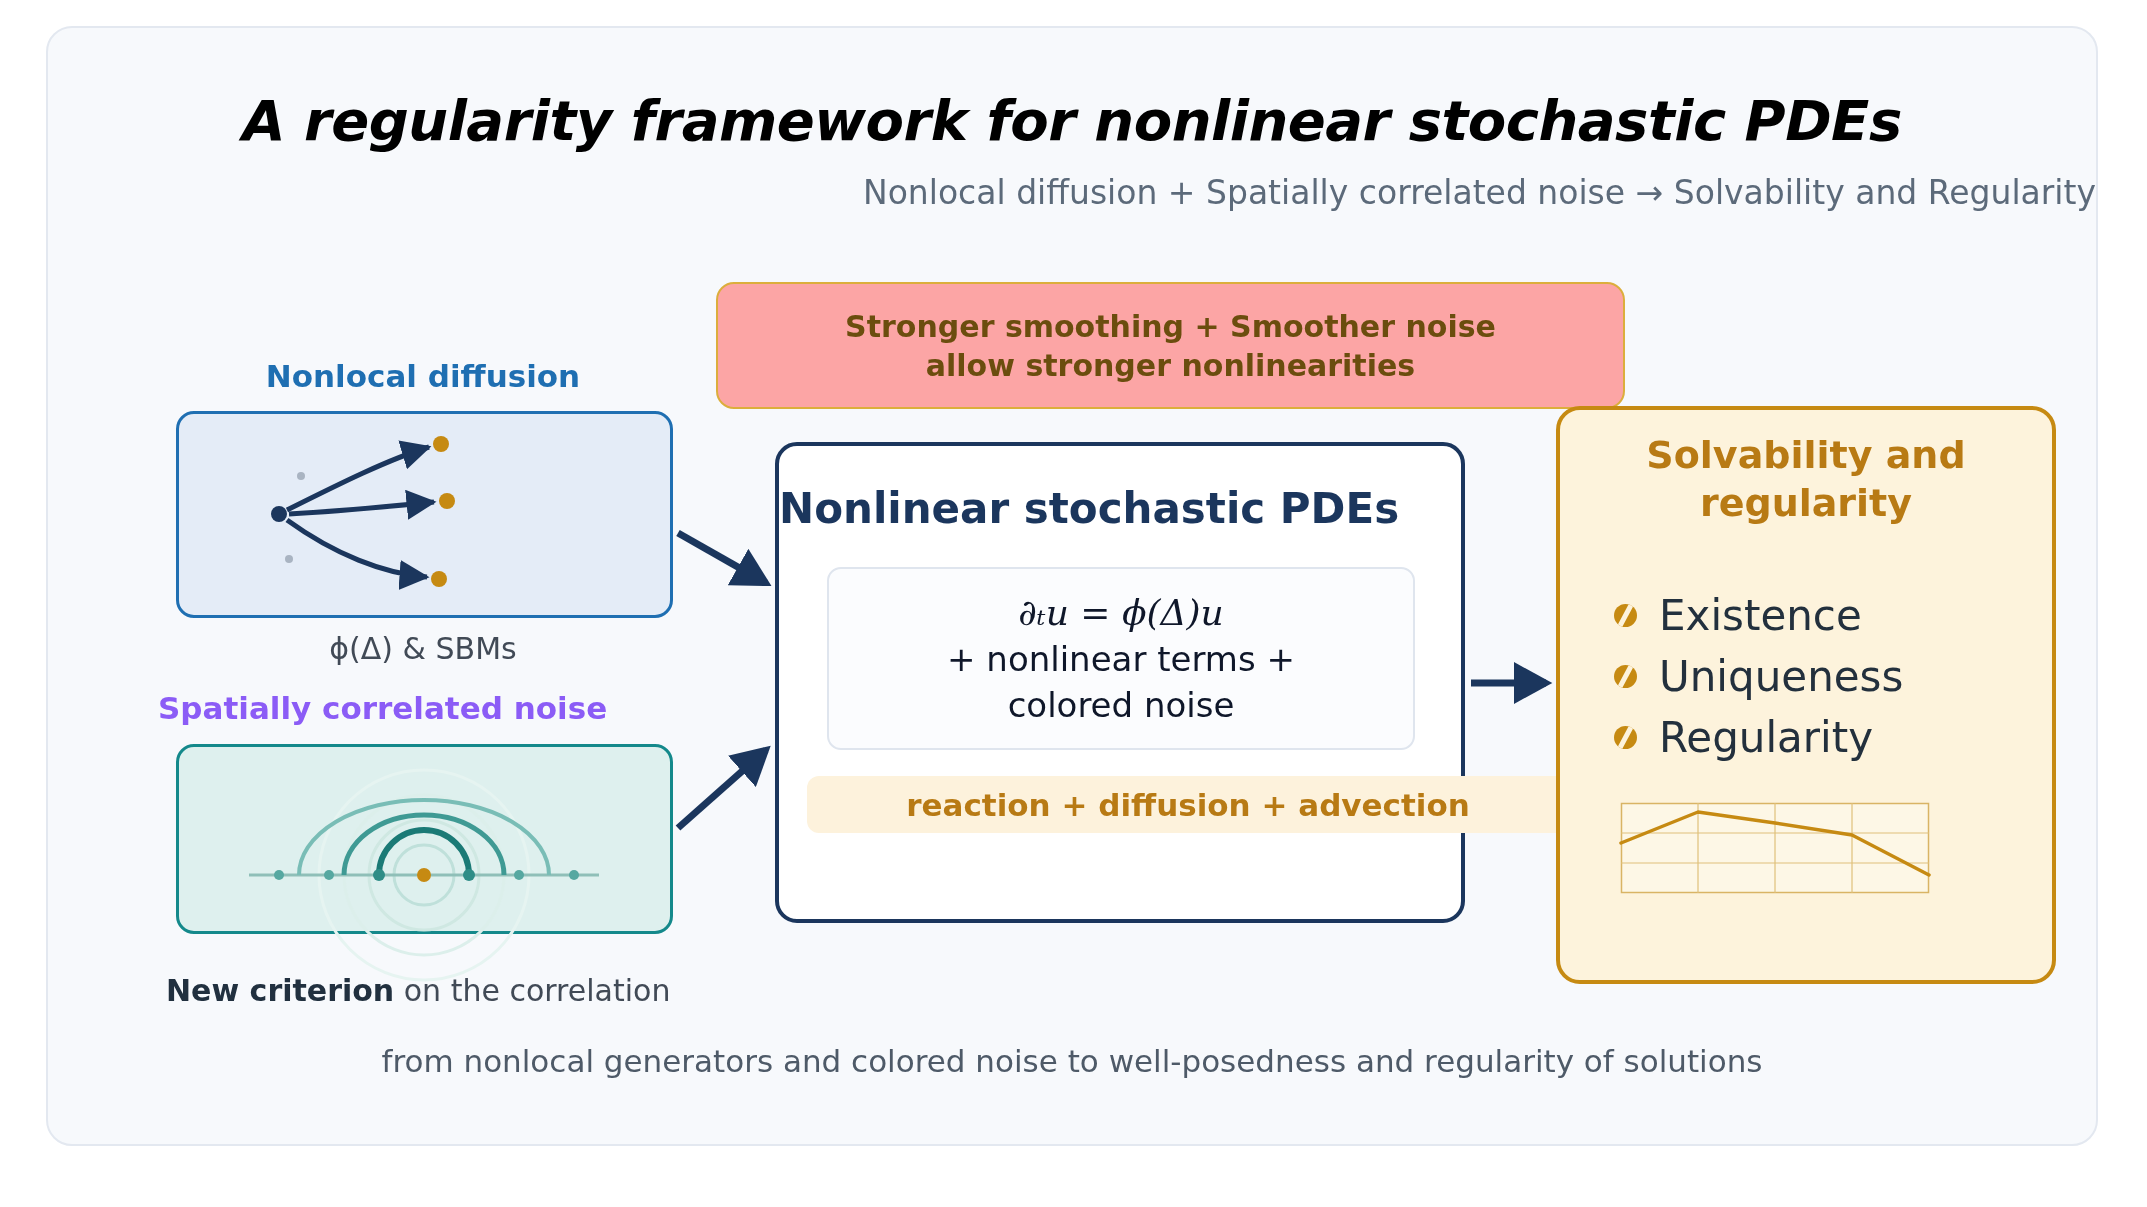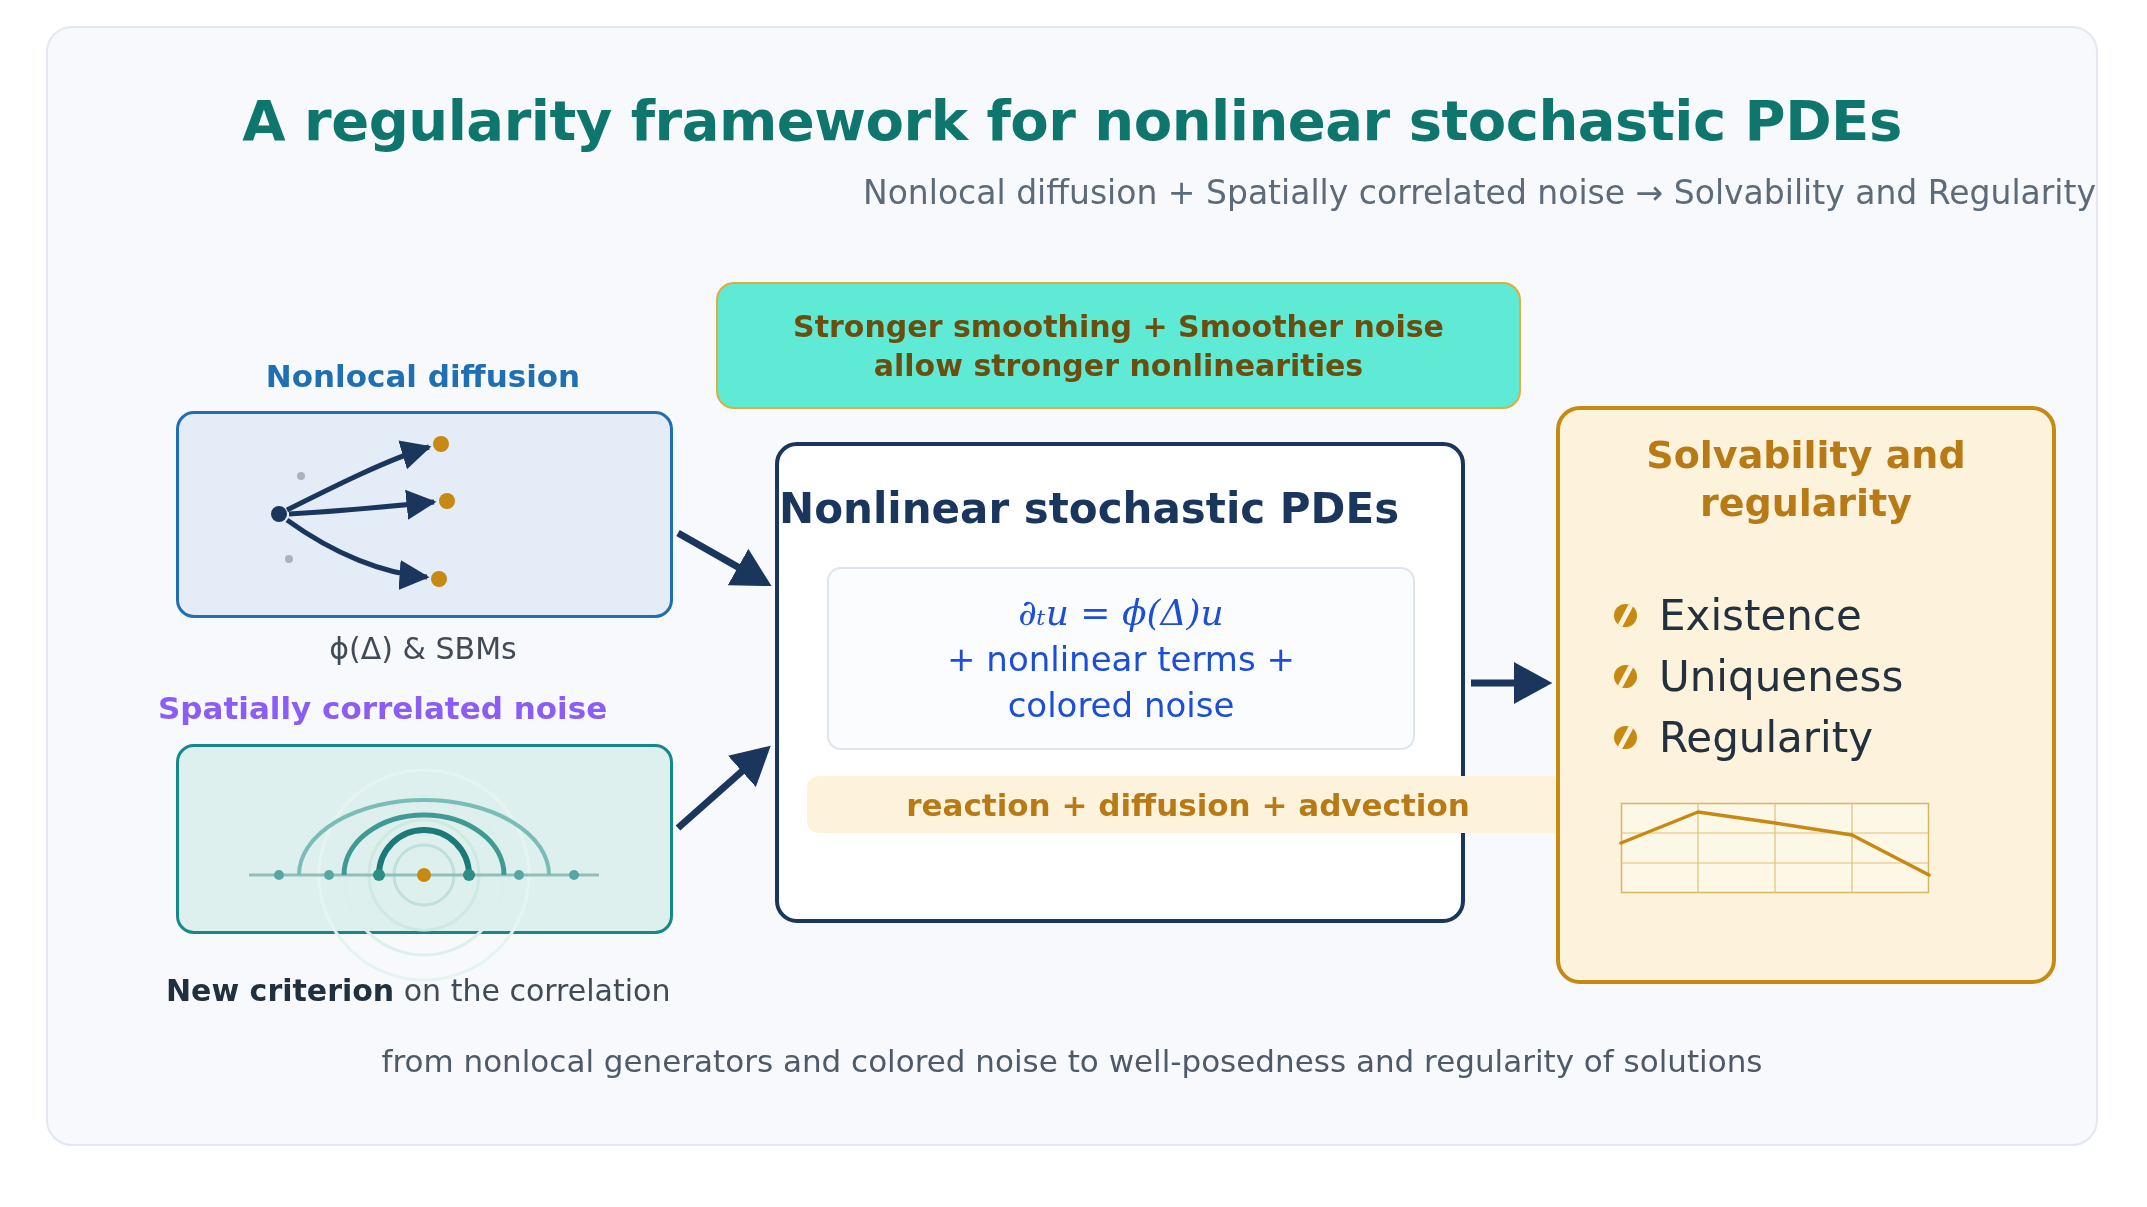--- a/index.html
+++ b/index.html
@@ -32,8 +32,9 @@
     text-align: center;
     font-size: 56px;
     font-weight: bold;
-    color: #0f766e;
+    color: #000000;
     letter-spacing: -0.5px;
+    font-style: italic;
   }
   .subtitle {
     position: absolute;

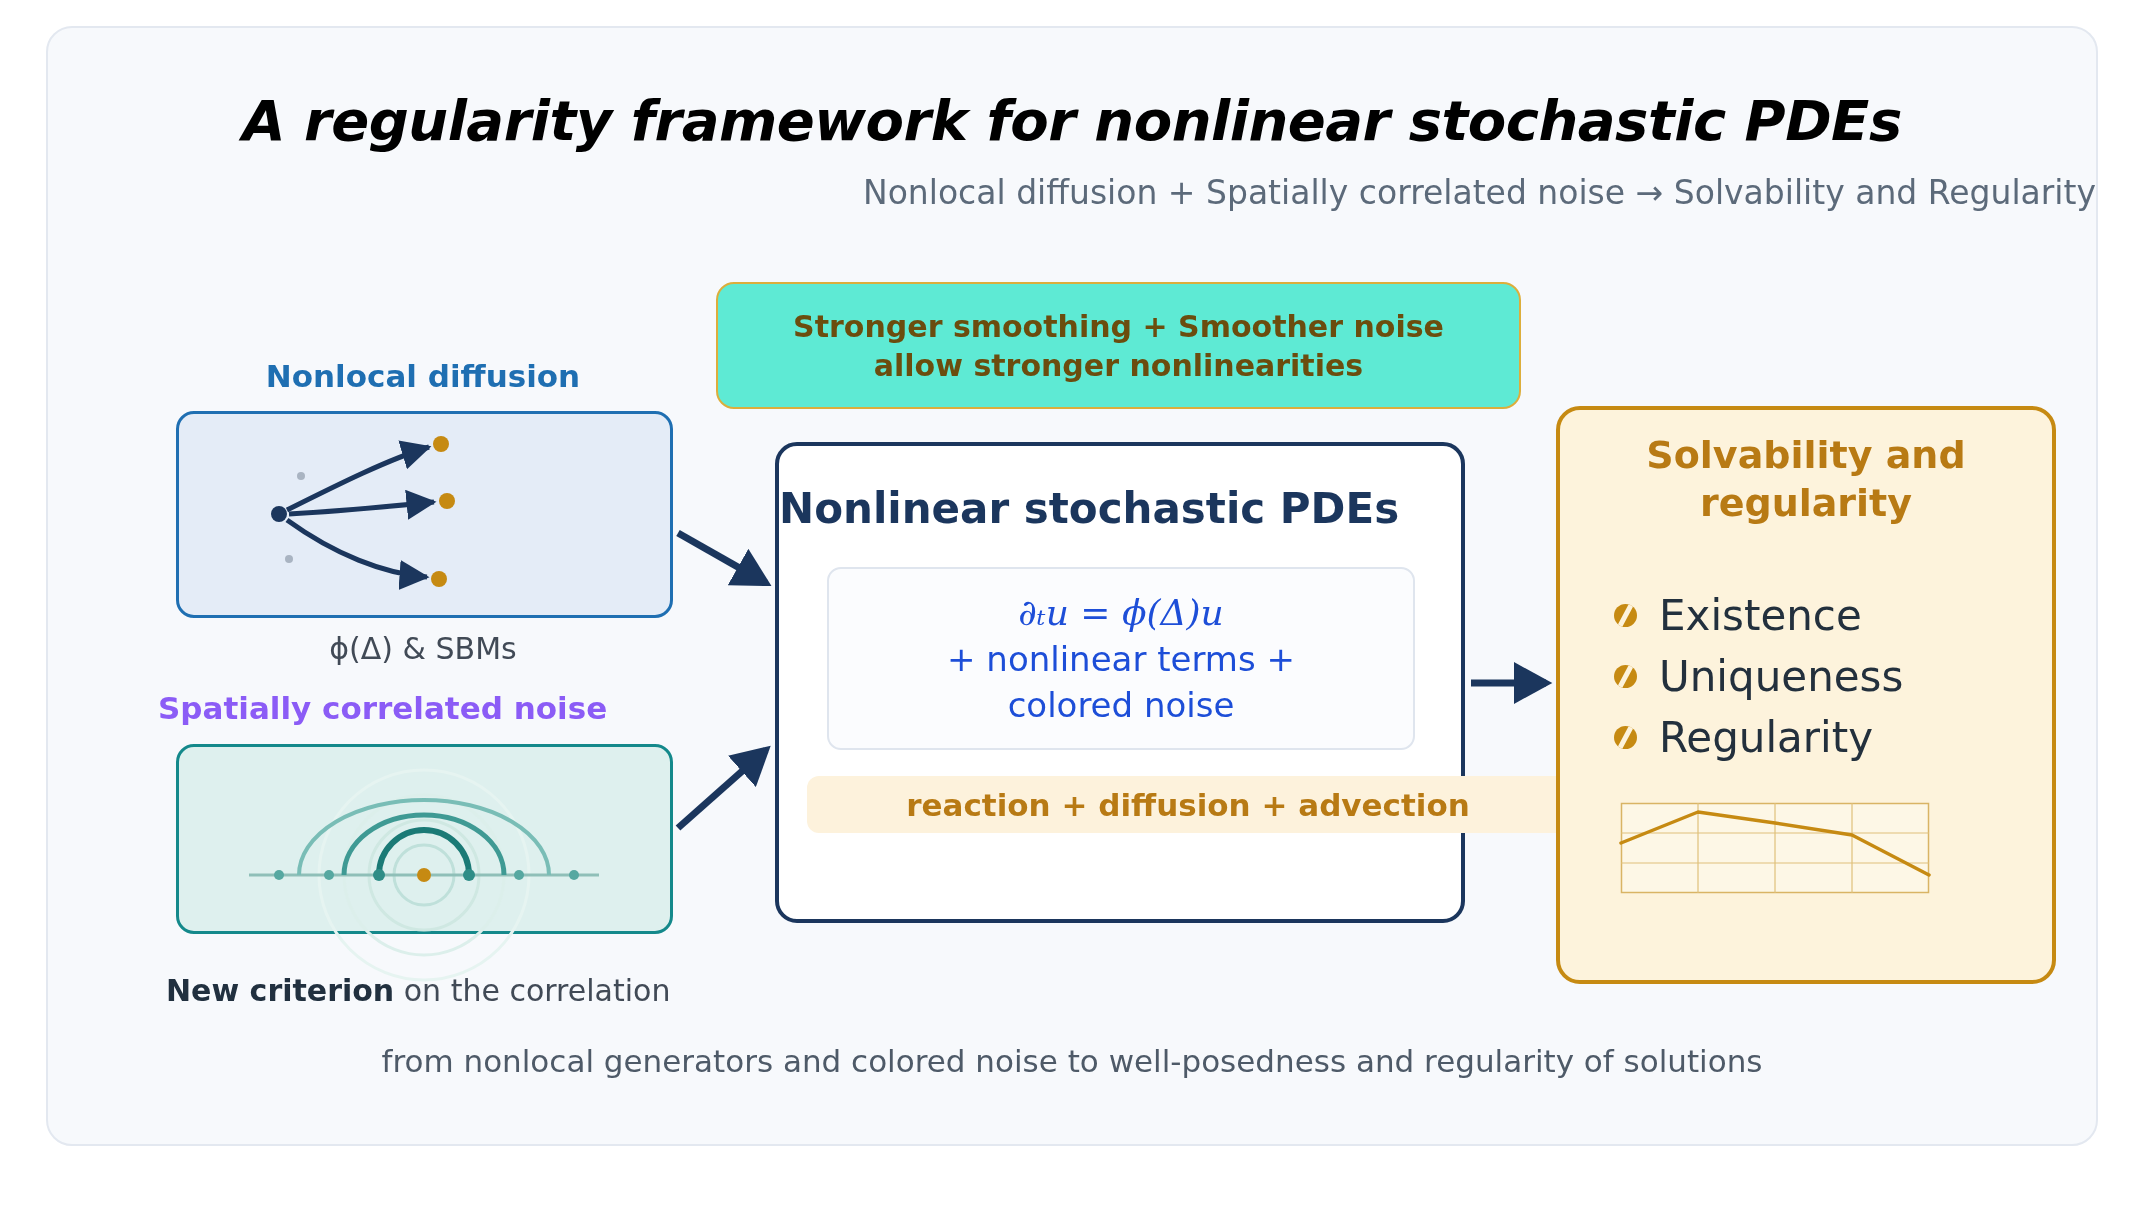--- a/index.html
+++ b/index.html
@@ -113,9 +113,9 @@
     position: absolute;
     left: 668px;
     top: 254px;
-    width: 805px;
+    width: 909px;
     height: 127px;
-    background: #5eead4;
+    background: #fca5a5;
     border: 2px solid #dcae3c;
     border-radius: 18px;
     box-sizing: border-box;

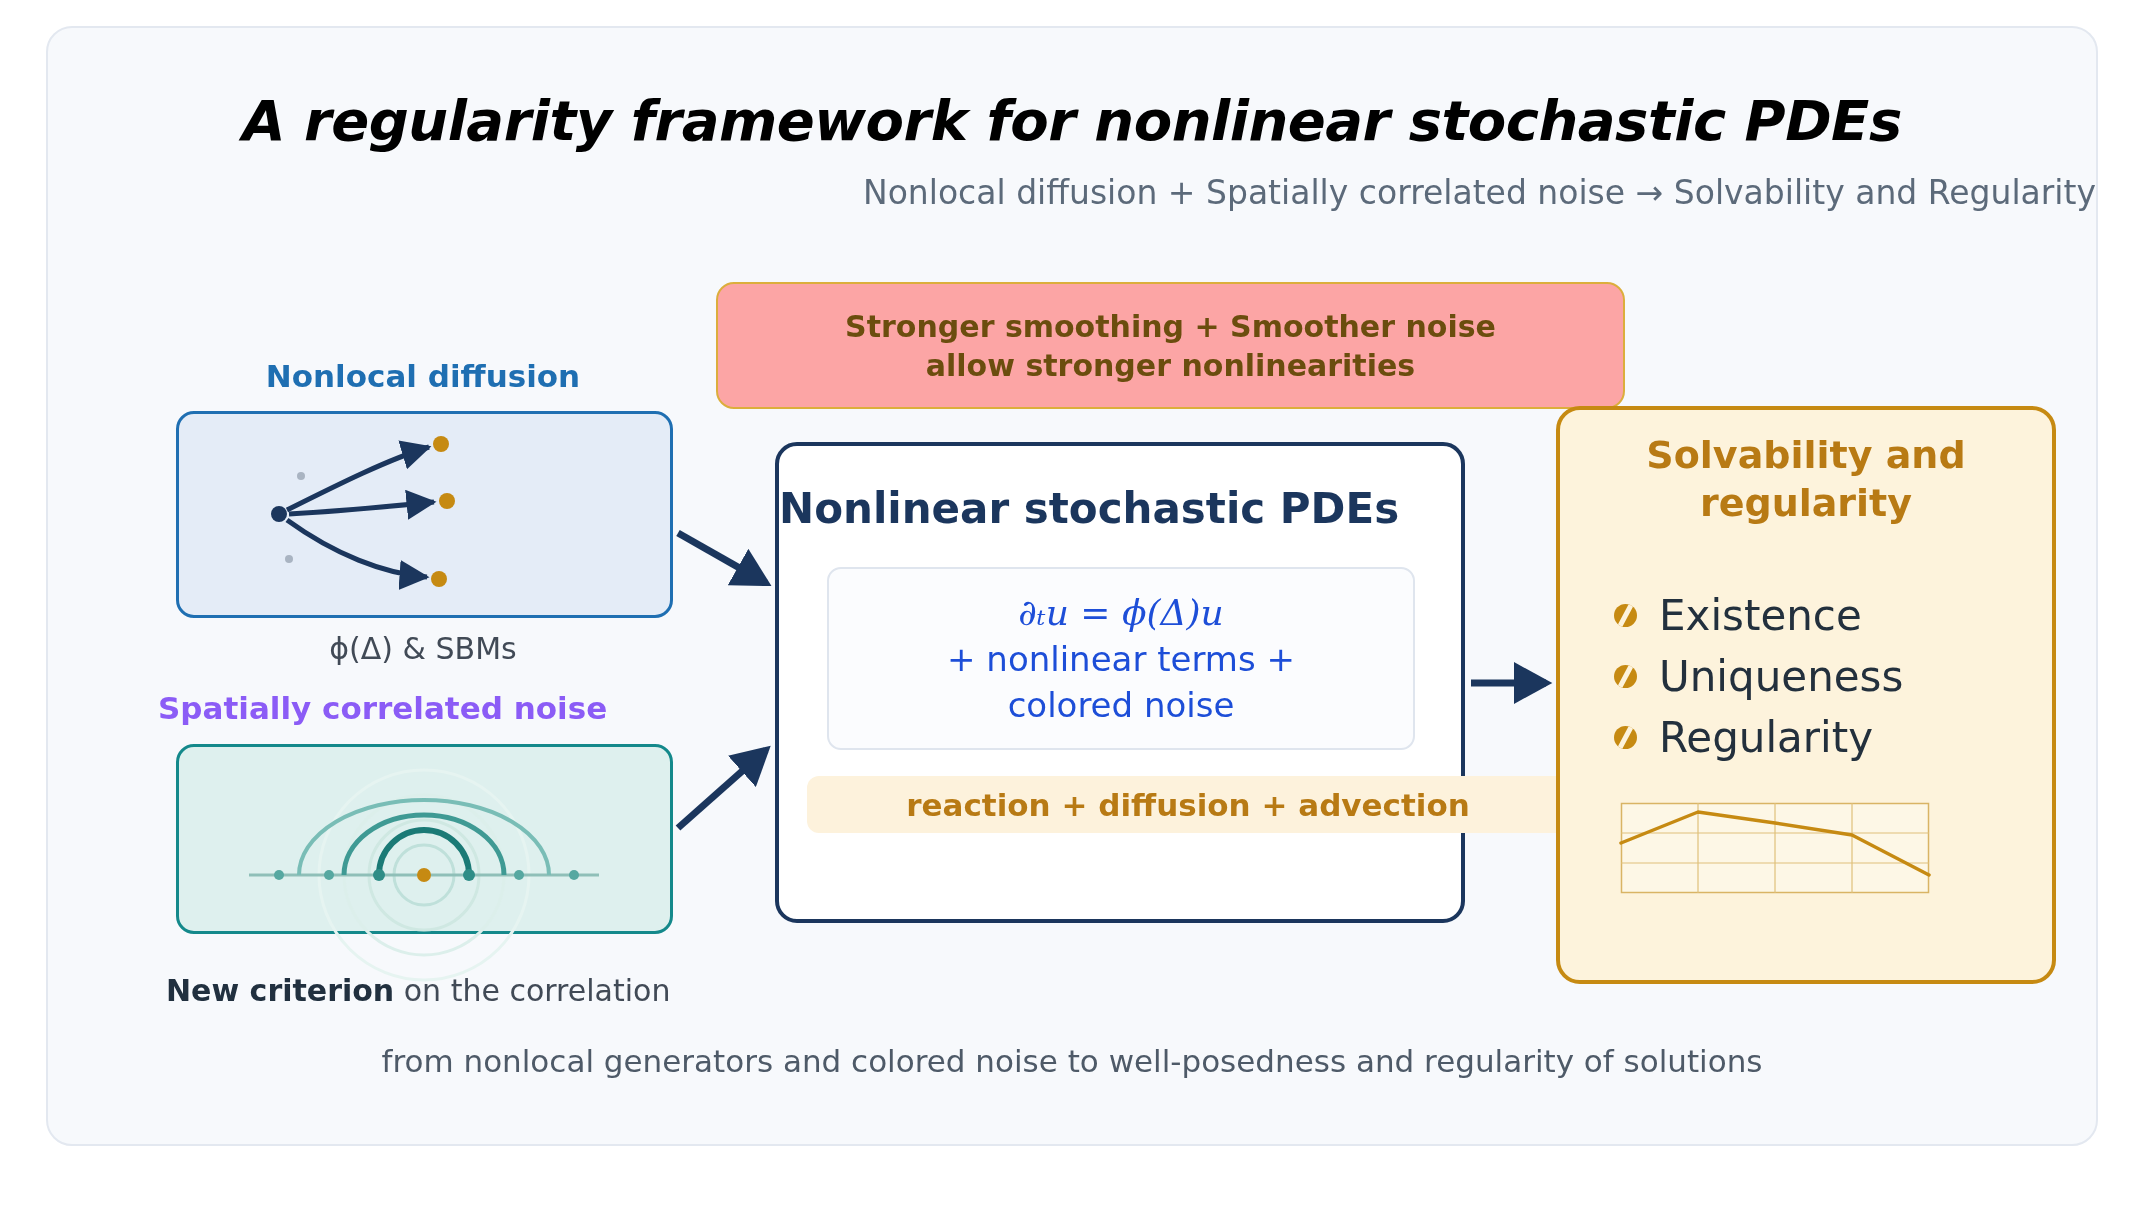--- a/index.html
+++ b/index.html
@@ -167,7 +167,7 @@
   }
   .eq-line {
     font-size: 36px;
-    color: #1d4ed8;
+    color: #0f172a;
     font-family: "DejaVu Serif", serif;
   }
   .eq-line.it { font-style: italic; }

